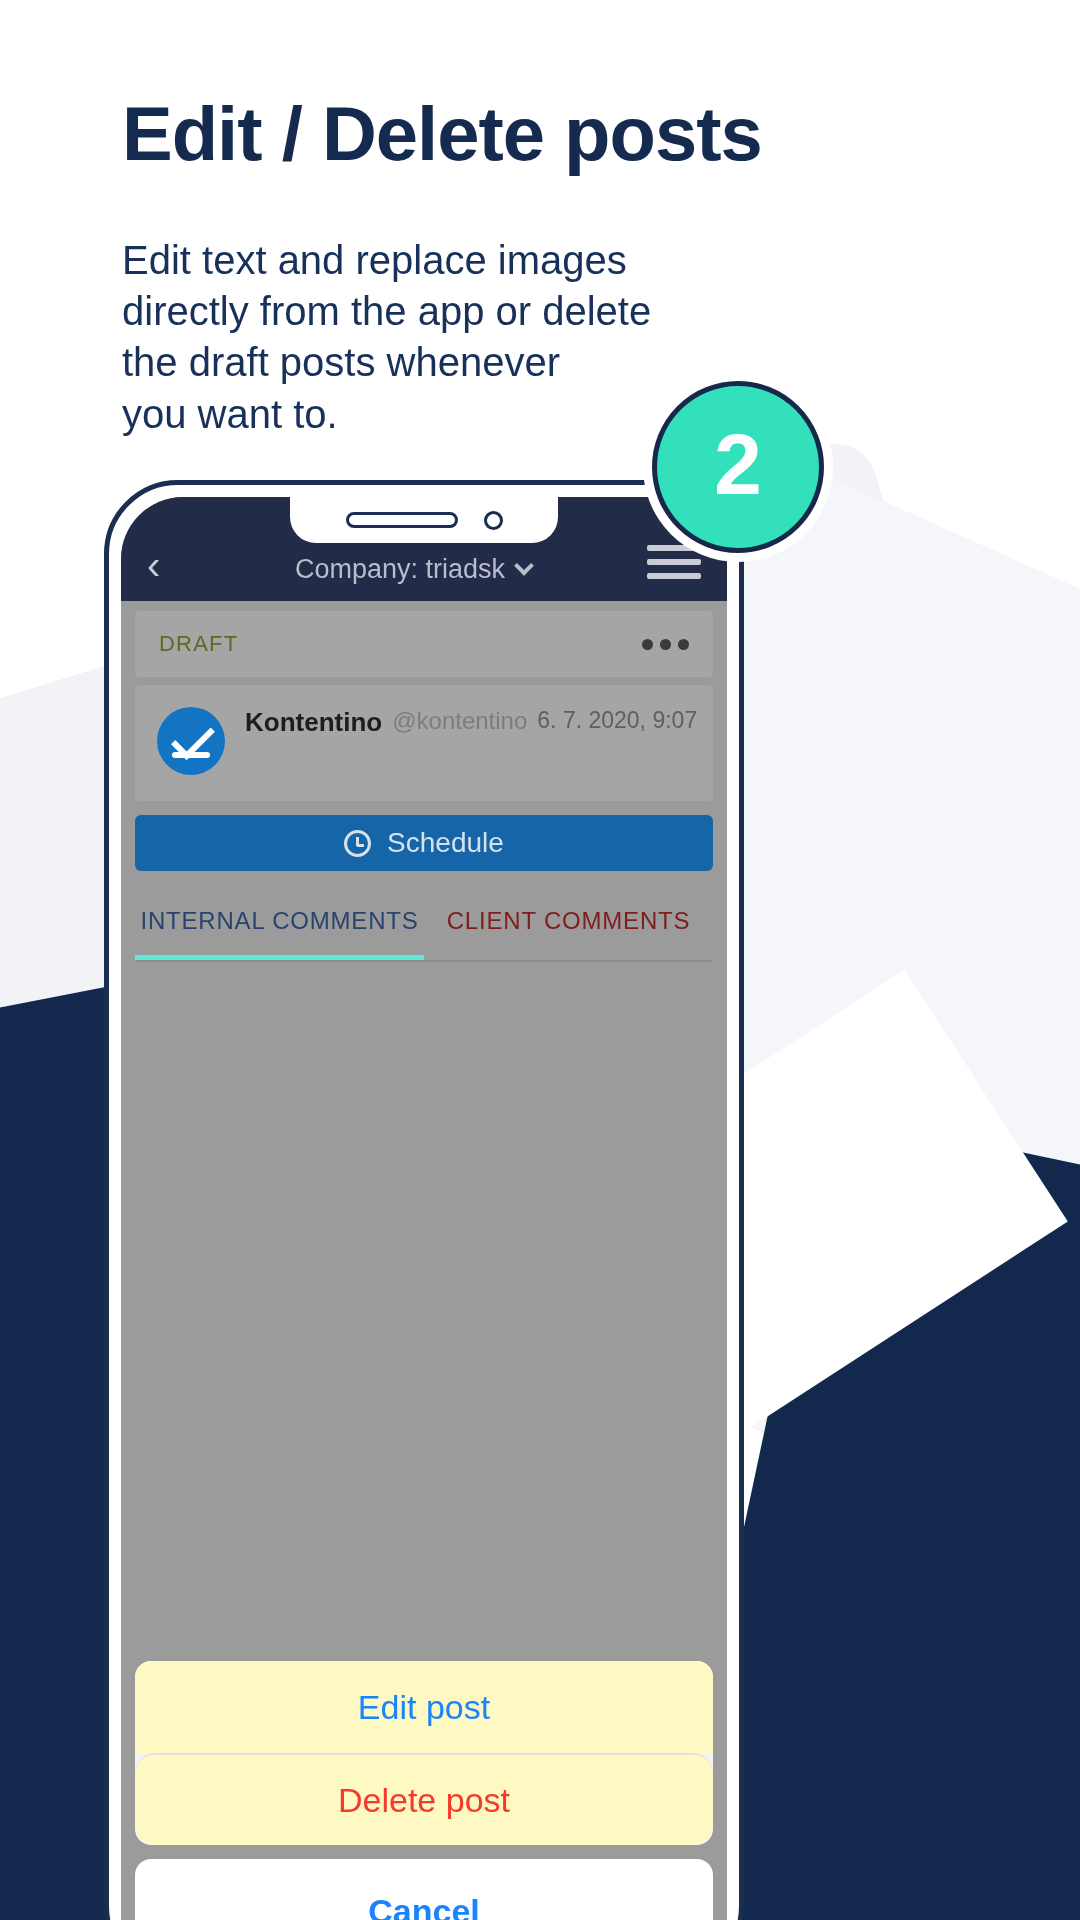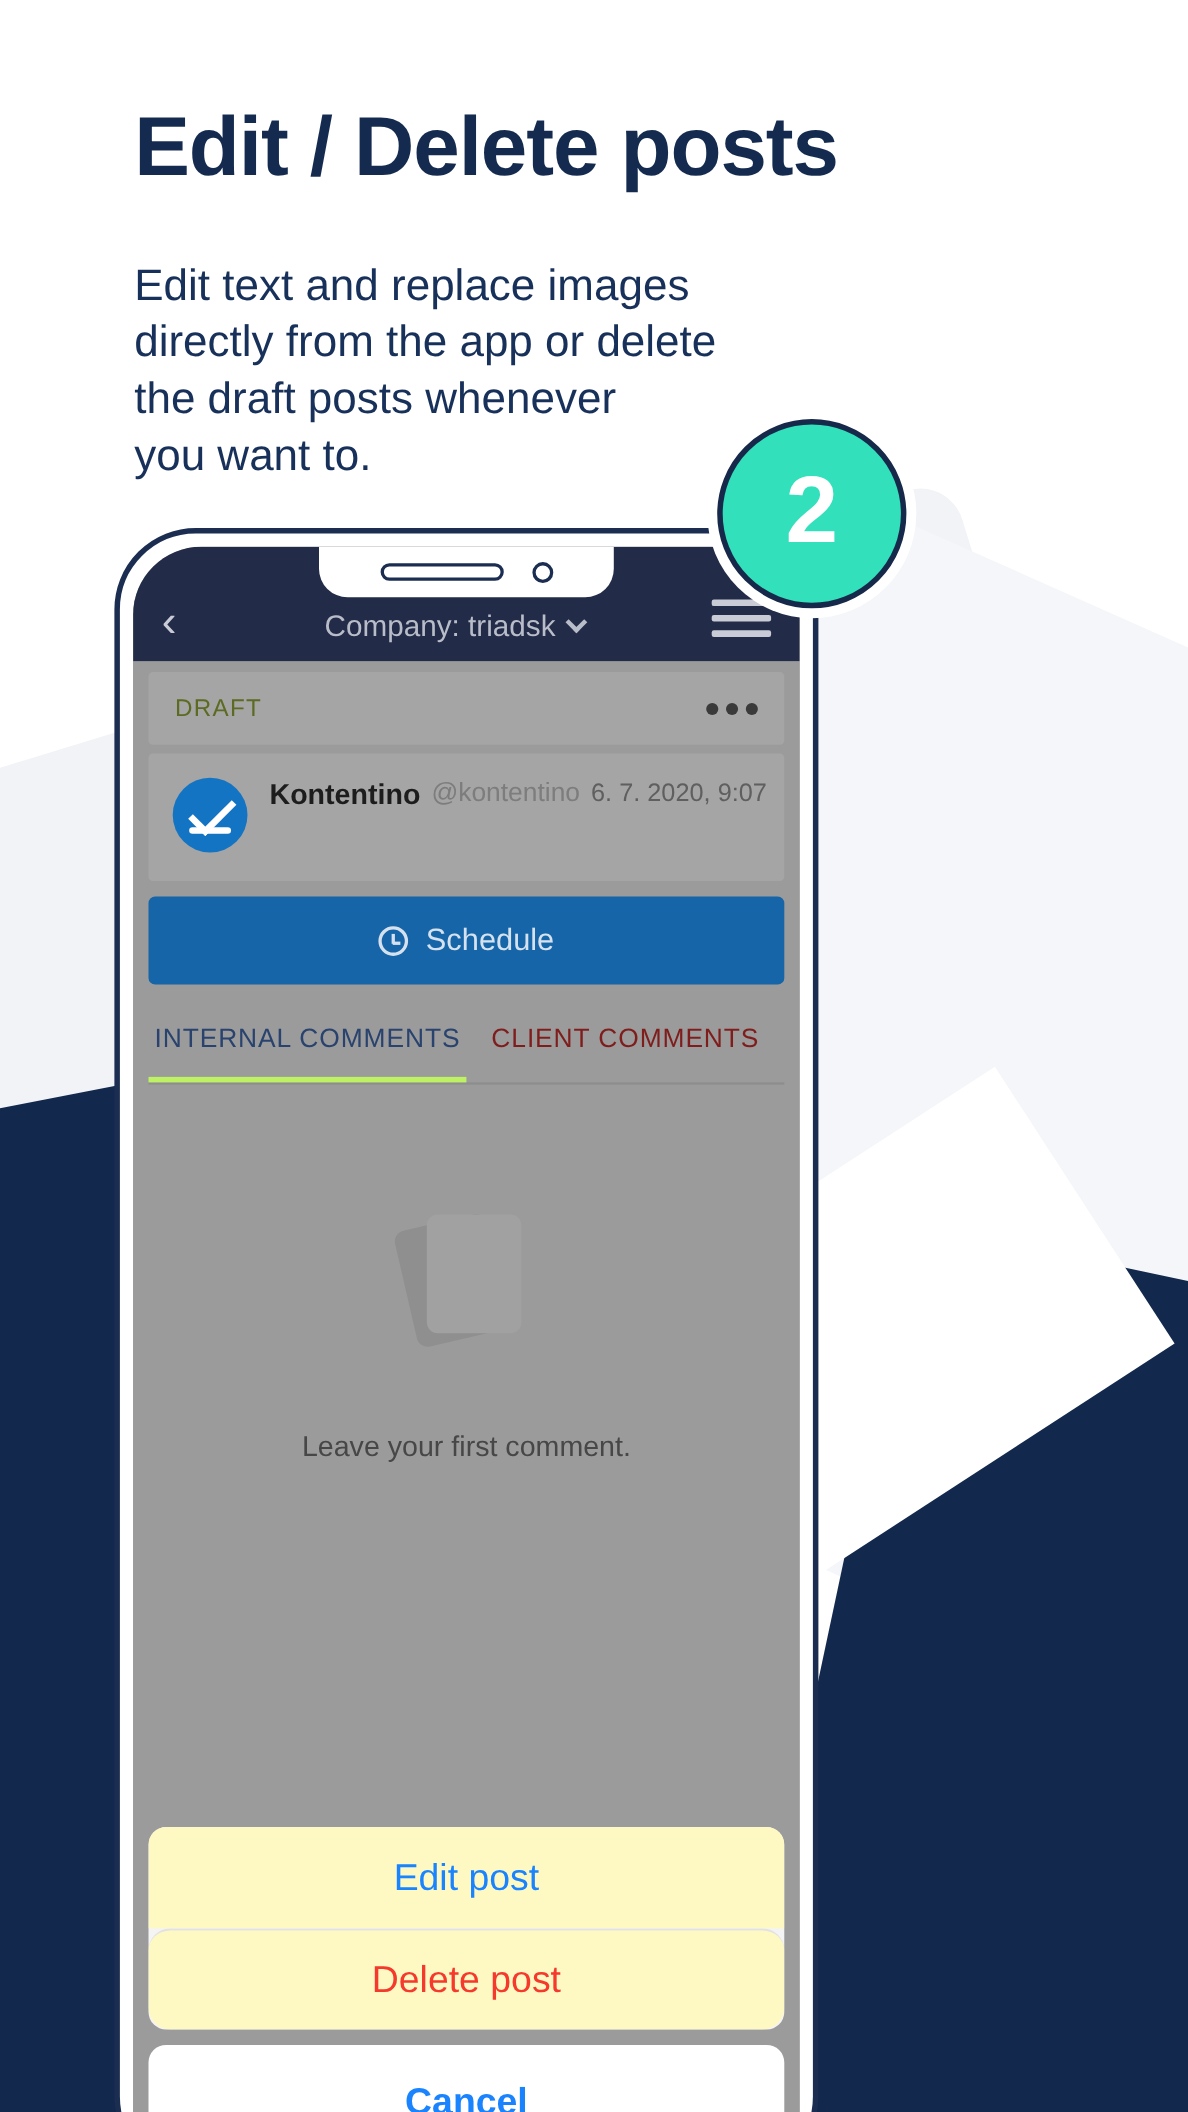--- a/index.html
+++ b/index.html
@@ -217,7 +217,7 @@
 
   
   .schedule-btn {
-    height:80px; border-radius:6px;
+    height:56px; border-radius:6px;
     background:#1565a8;
     color:#d5e2ee; font-size:28px;
     display:flex; align-items:center; justify-content:center; gap:16px;

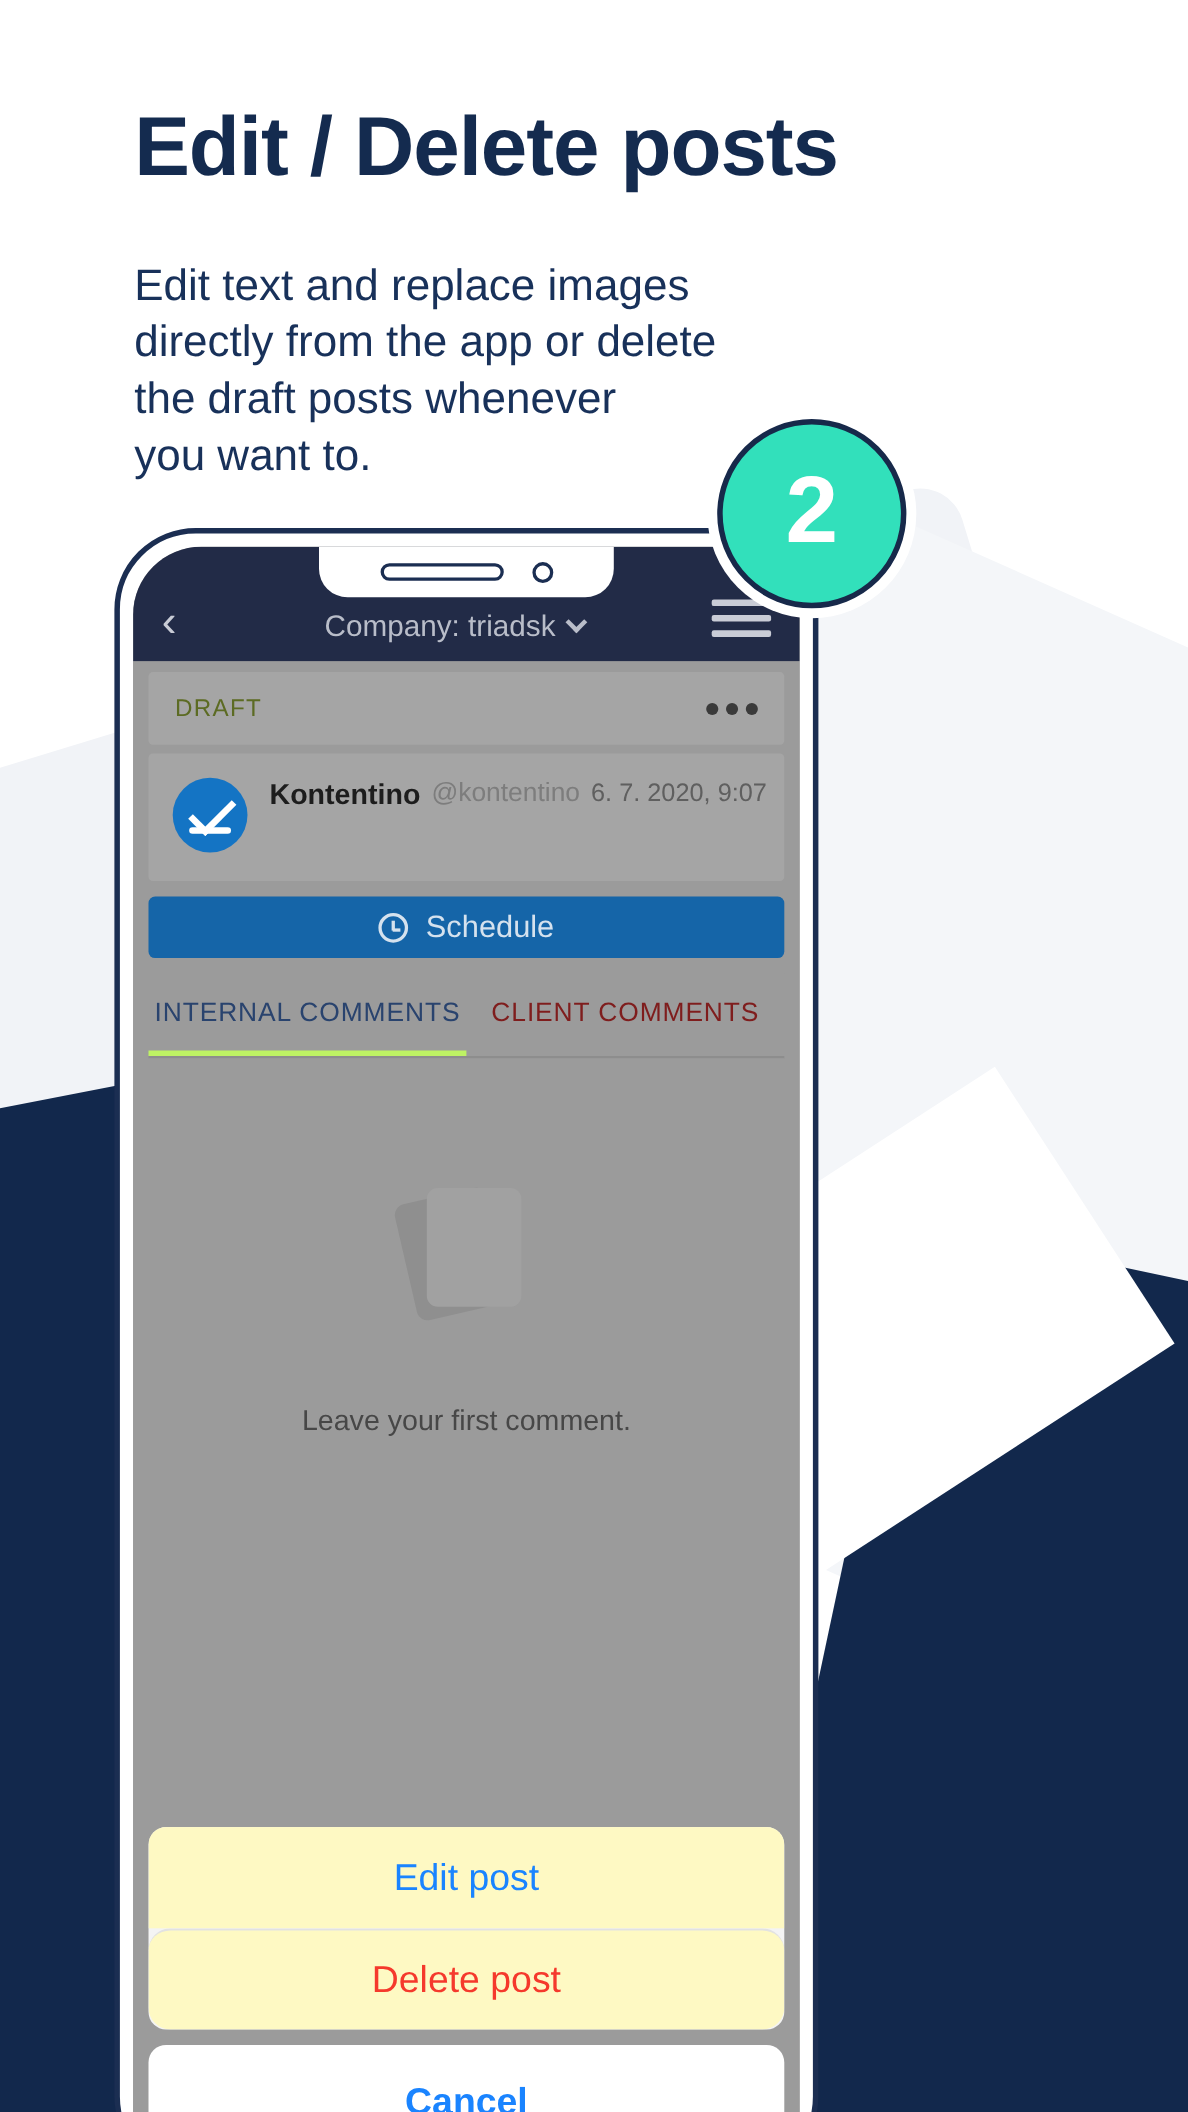--- a/index.html
+++ b/index.html
@@ -242,7 +242,7 @@
     padding:22px 0 20px 0;
     color:#7f1d1d;
   }
-  .tab.active { color:#29436e; border-bottom:5px solid #bef264; }
+  .tab.active { color:#29436e; border-bottom:5px solid #5eead4; }
 
   
   .empty-state {

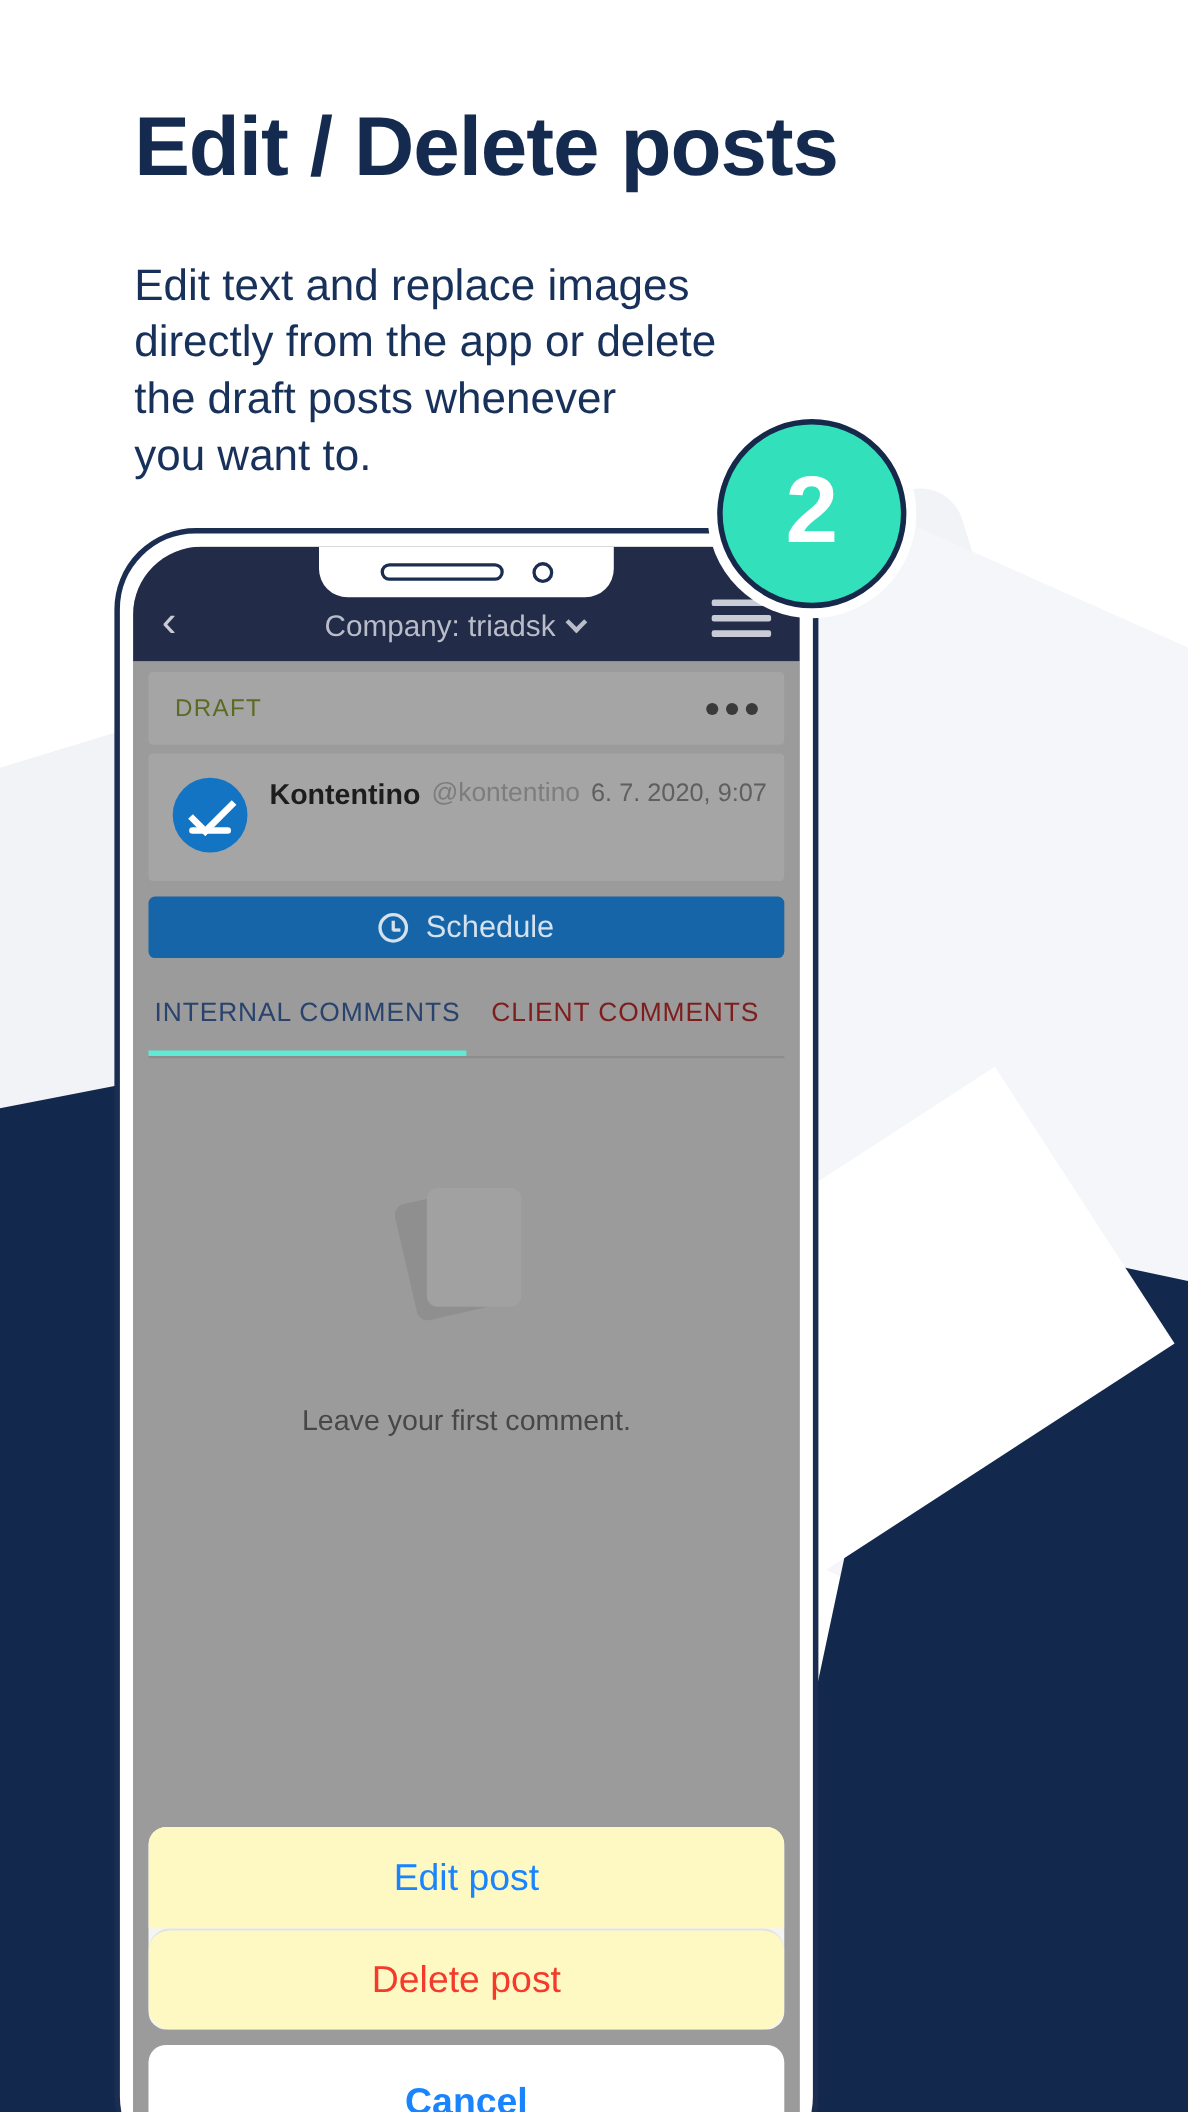--- a/index.html
+++ b/index.html
@@ -371,13 +371,6 @@
         </div>
       </div>
 
-      <div class="empty-state">
-        <div class="empty-art">
-          <div class="c1"></div>
-          <div class="c2"></div>
-        </div>
-        <div class="empty-text">Leave your first comment.</div>
-      </div>
     </div>
 
     <div class="action-sheet">

